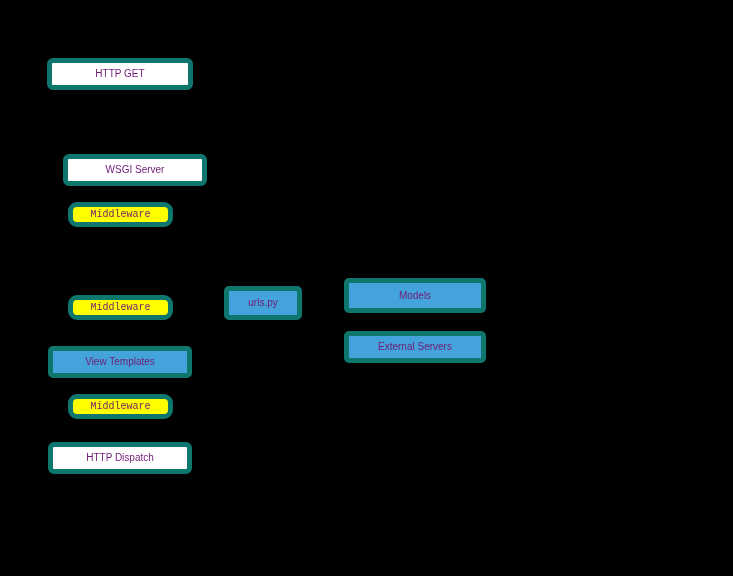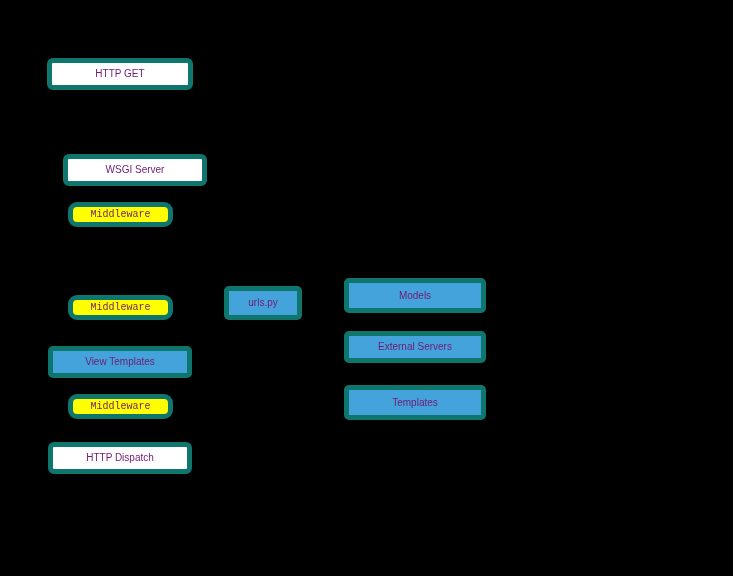--- a/index.html
+++ b/index.html
@@ -57,7 +57,6 @@
 
   <div class="node blue" style="left:344px; top:331px; width:142px; height:32px;">External Servers</div>
 
-  <div class="node blue" style="left:344px; top:385px; width:142px; height:35px;">Templates</div>
 
 </div>
 

